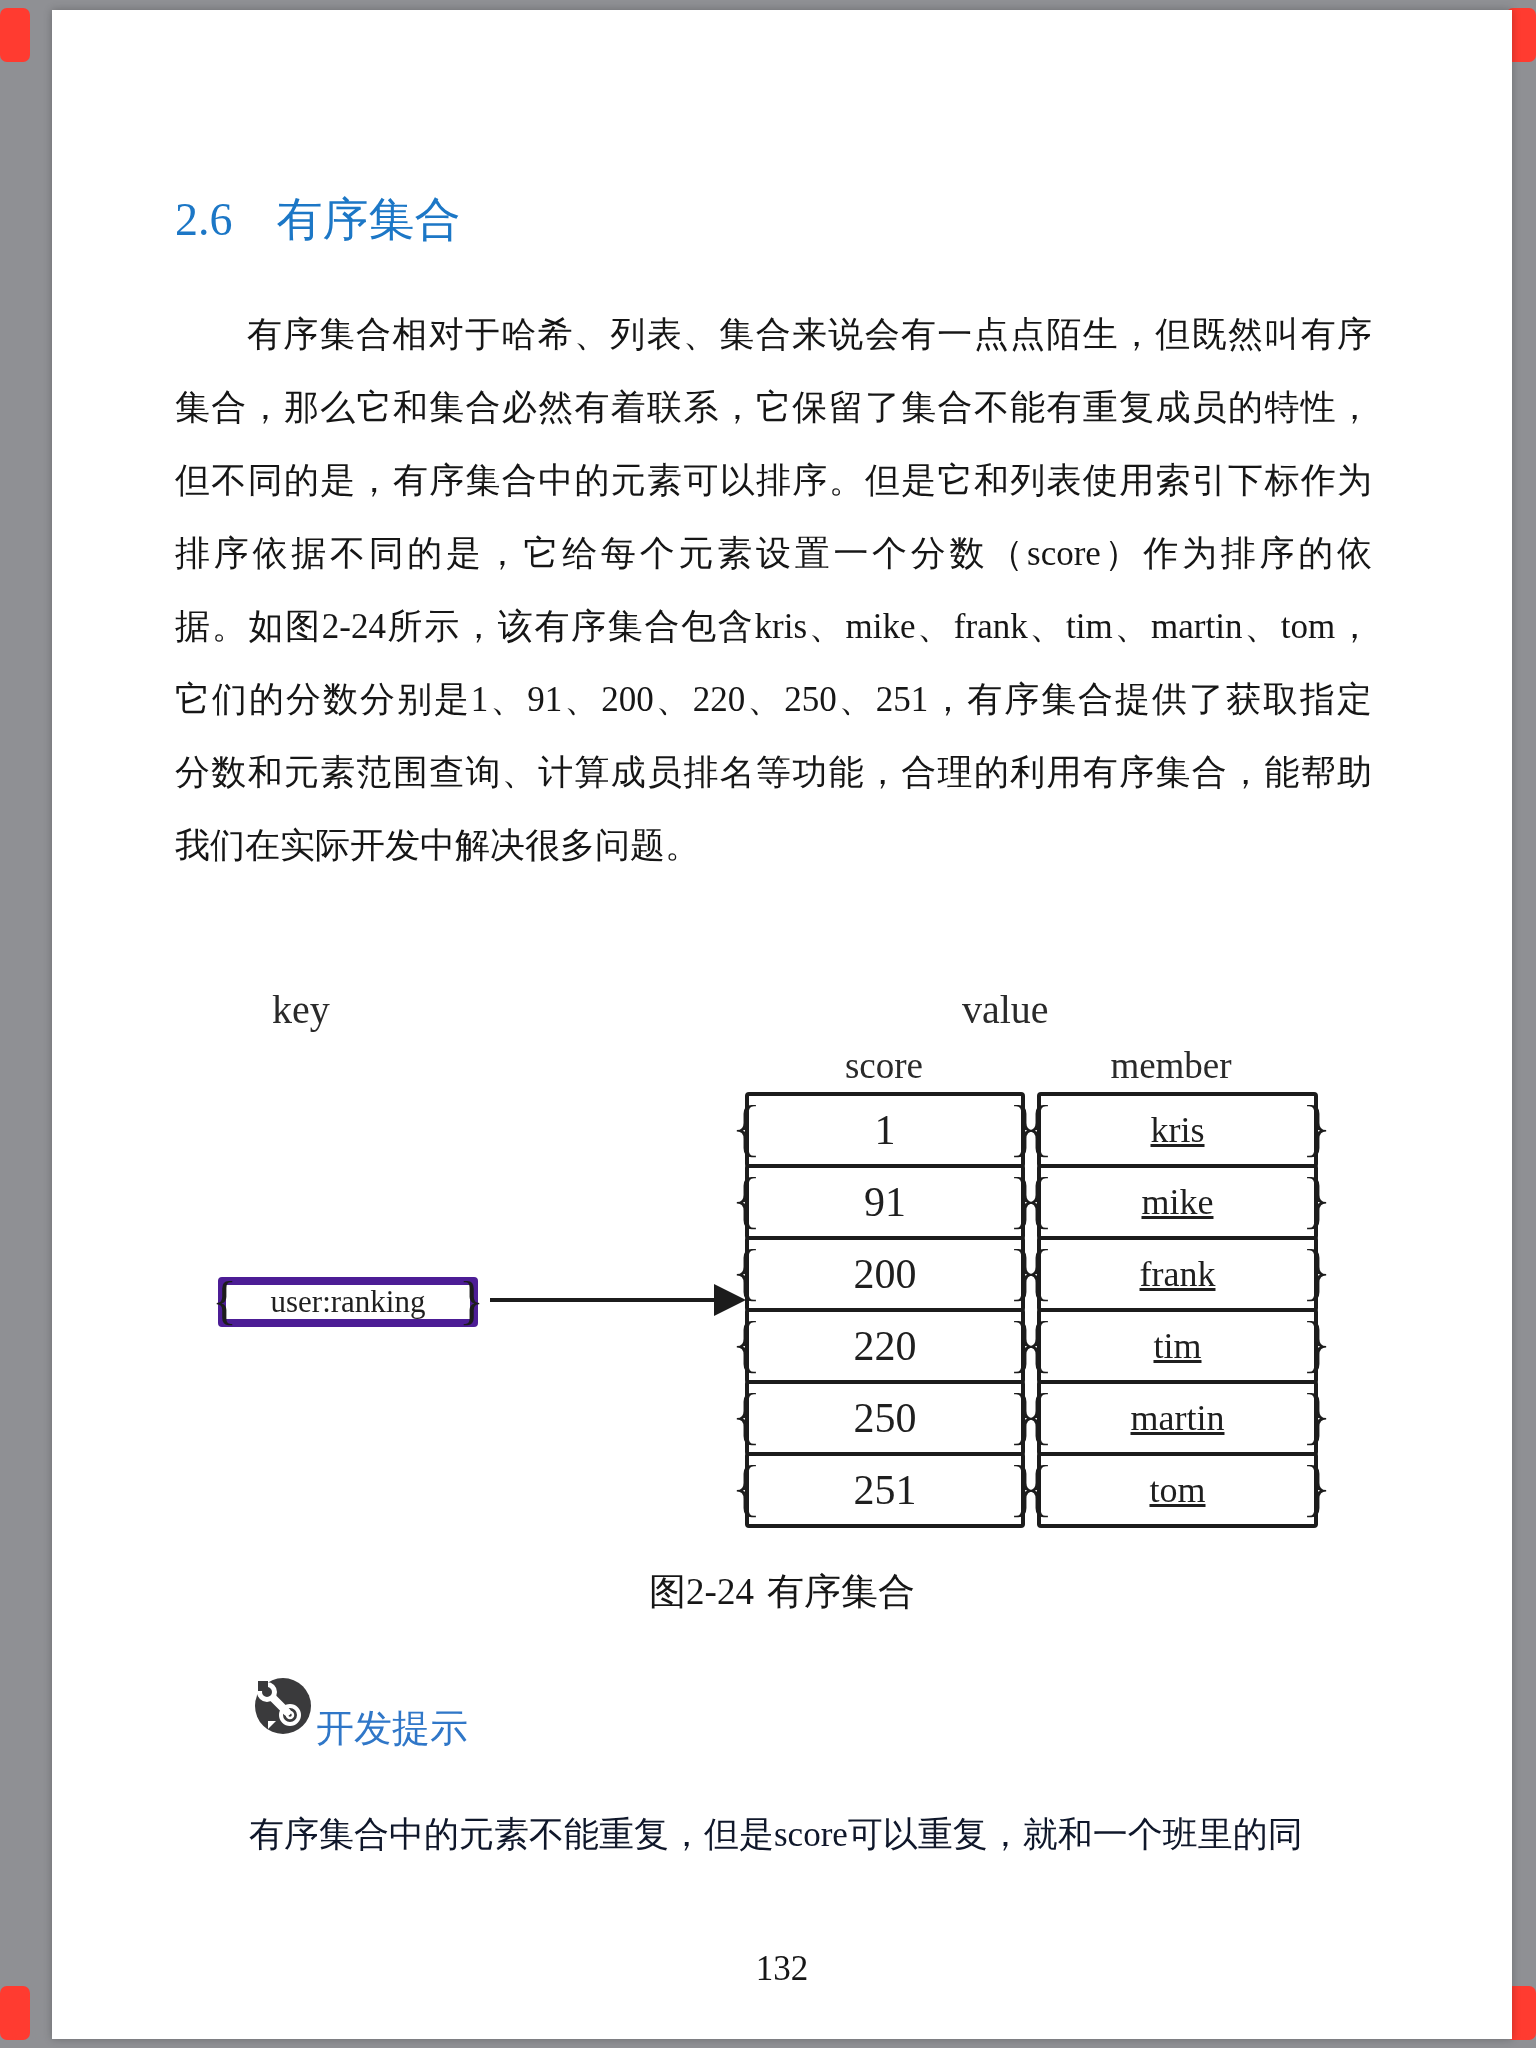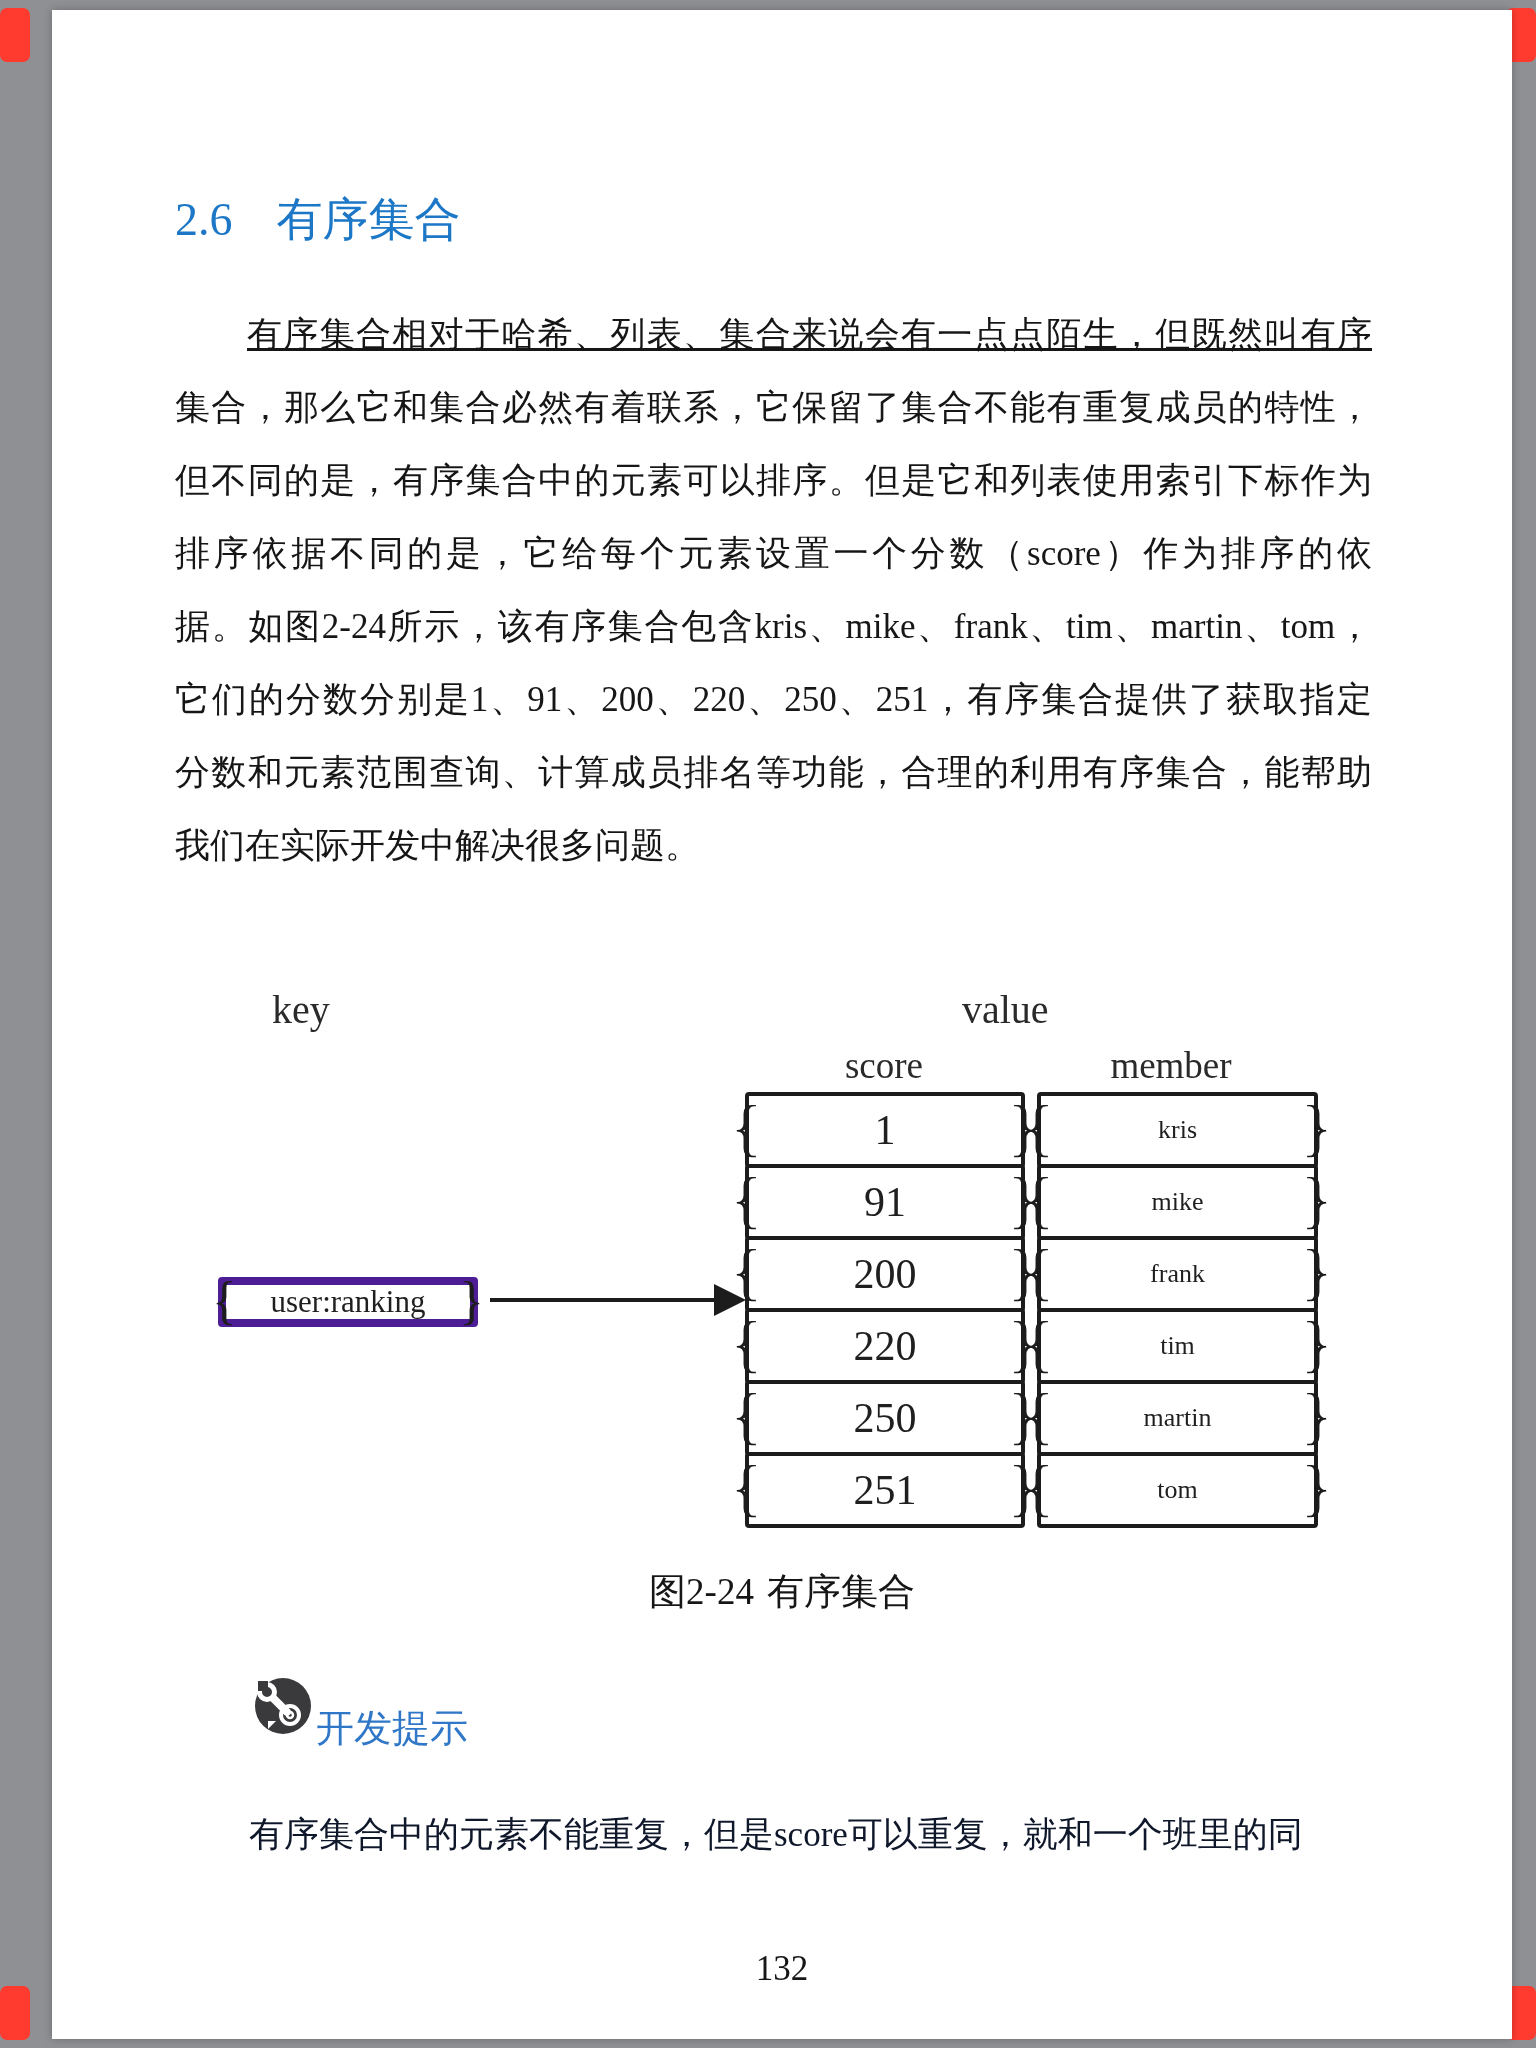--- a/index.html
+++ b/index.html
@@ -35,7 +35,7 @@
     text-align:justify;text-align-last:justify;text-justify:inter-character;
     overflow:visible;
   }
-  .pline.indent{padding-left:72px;width:1125px;text-decoration:underline;}
+  .pline.indent{padding-left:72px;width:1125px;}
   .pline.lastline{text-align-last:left;}
 
   .fig-label{

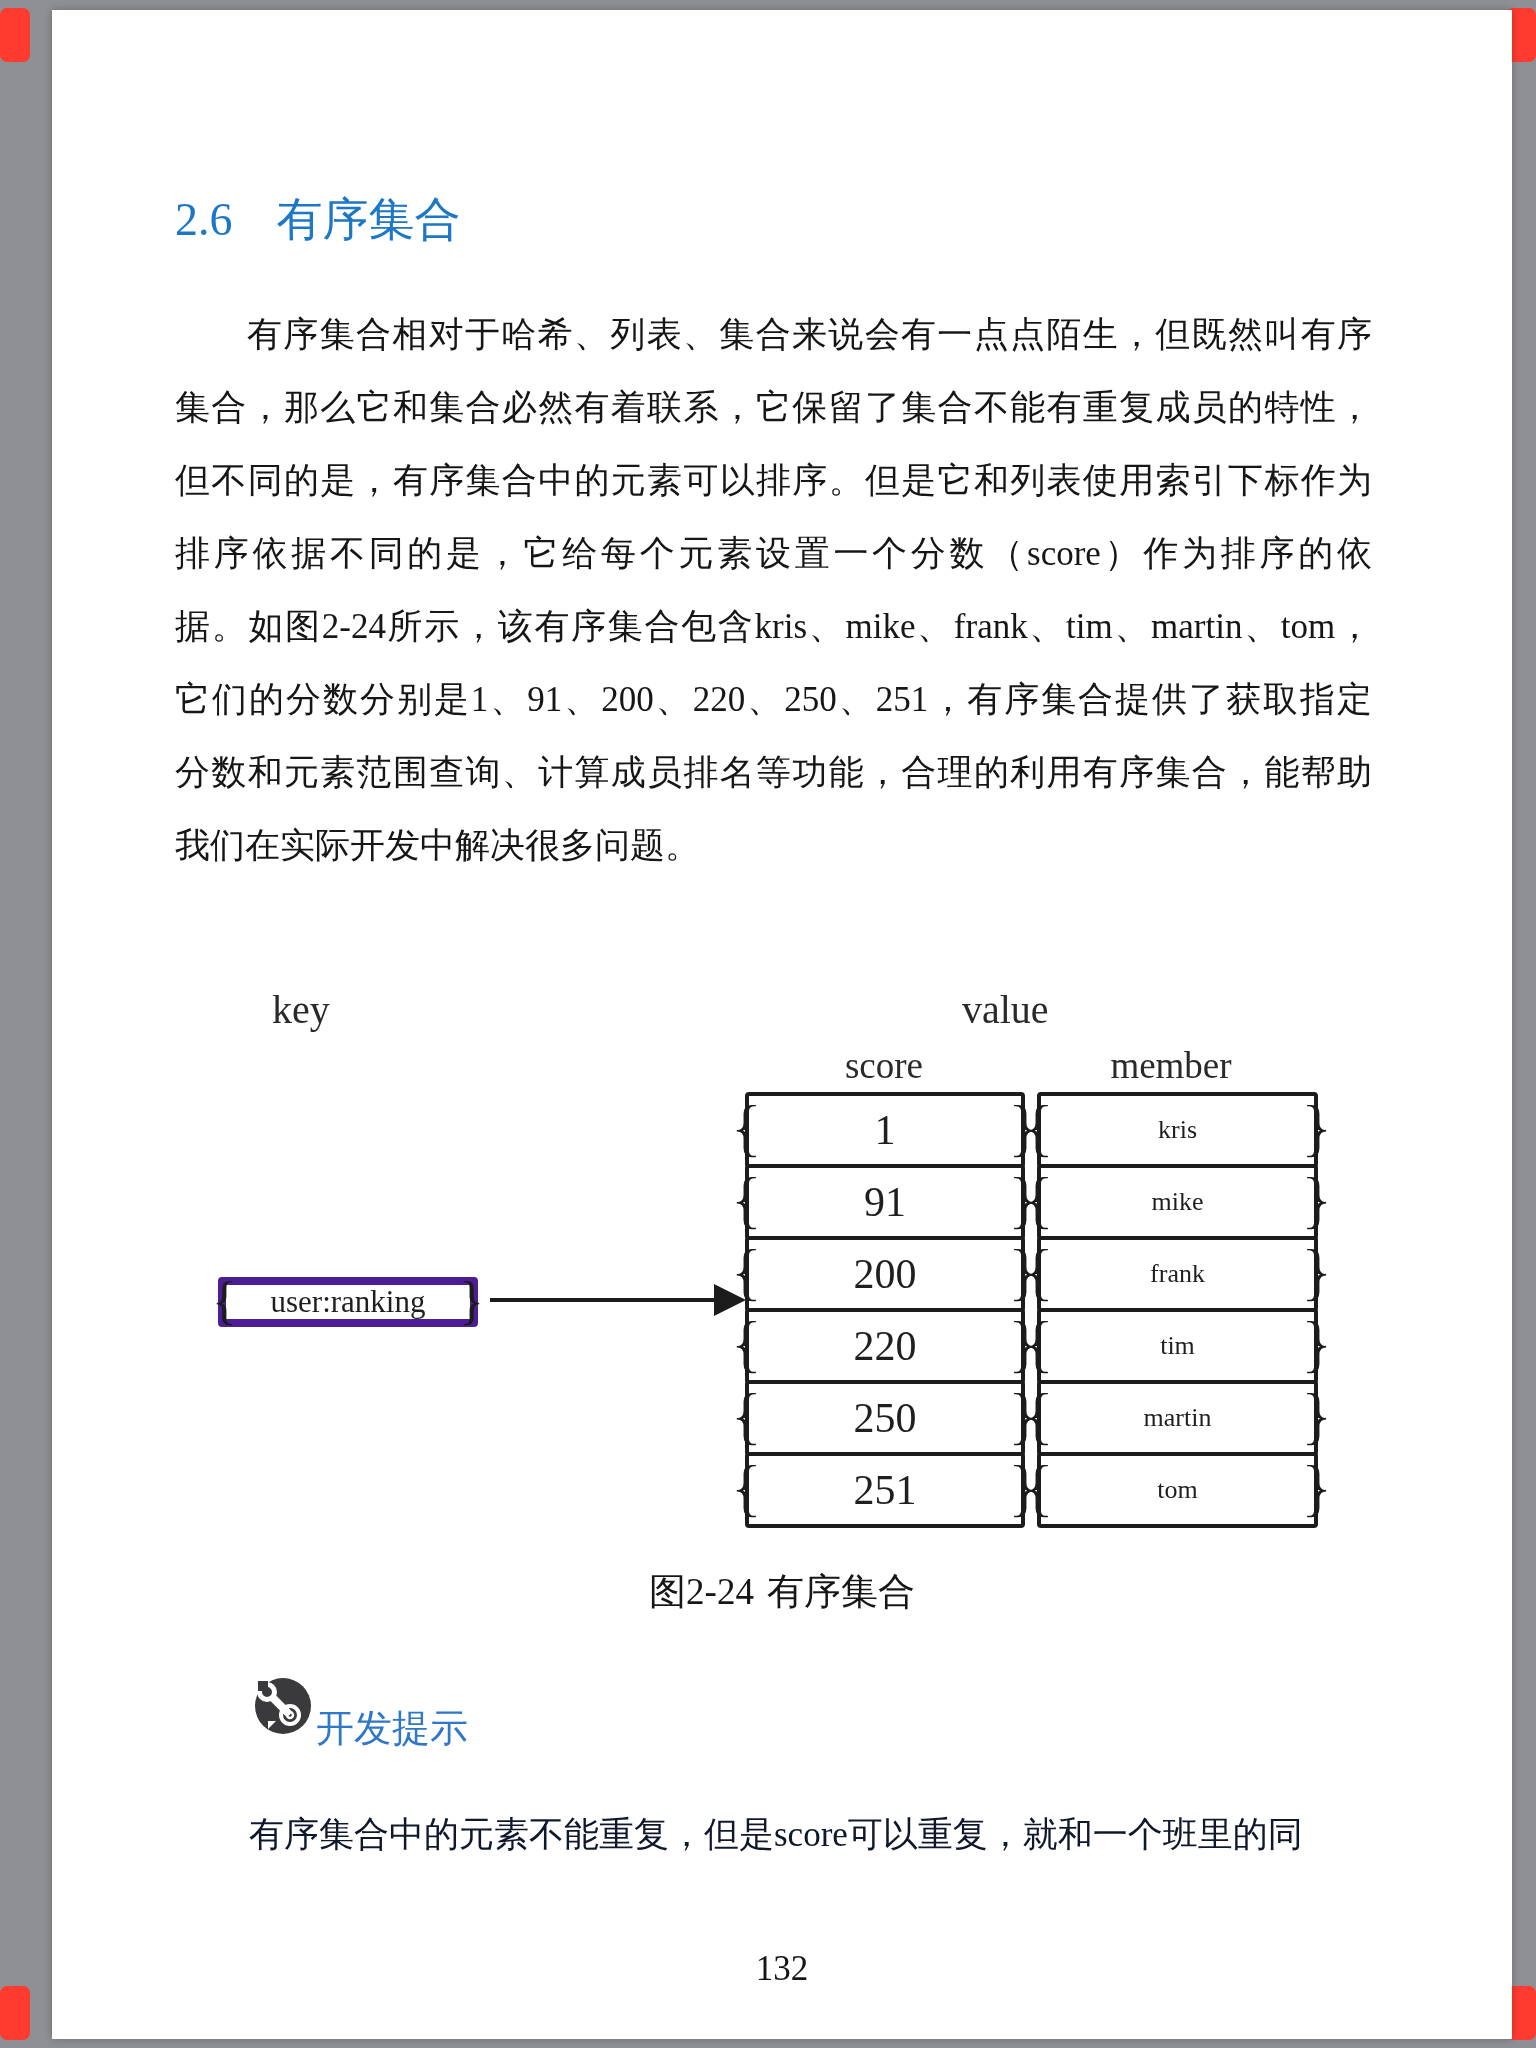--- a/index.html
+++ b/index.html
@@ -62,7 +62,7 @@
     font-size:64px;color:#1c1c1c;font-family:"Liberation Serif",serif;
   }
   .score-cell{font-size:42px;}
-  .member-cell{font-size:26px;}
+  .member-cell{font-size:36px;text-decoration:underline;}
 
   .key-box{
     position:absolute;left:166px;top:1267px;width:260px;height:50px;

